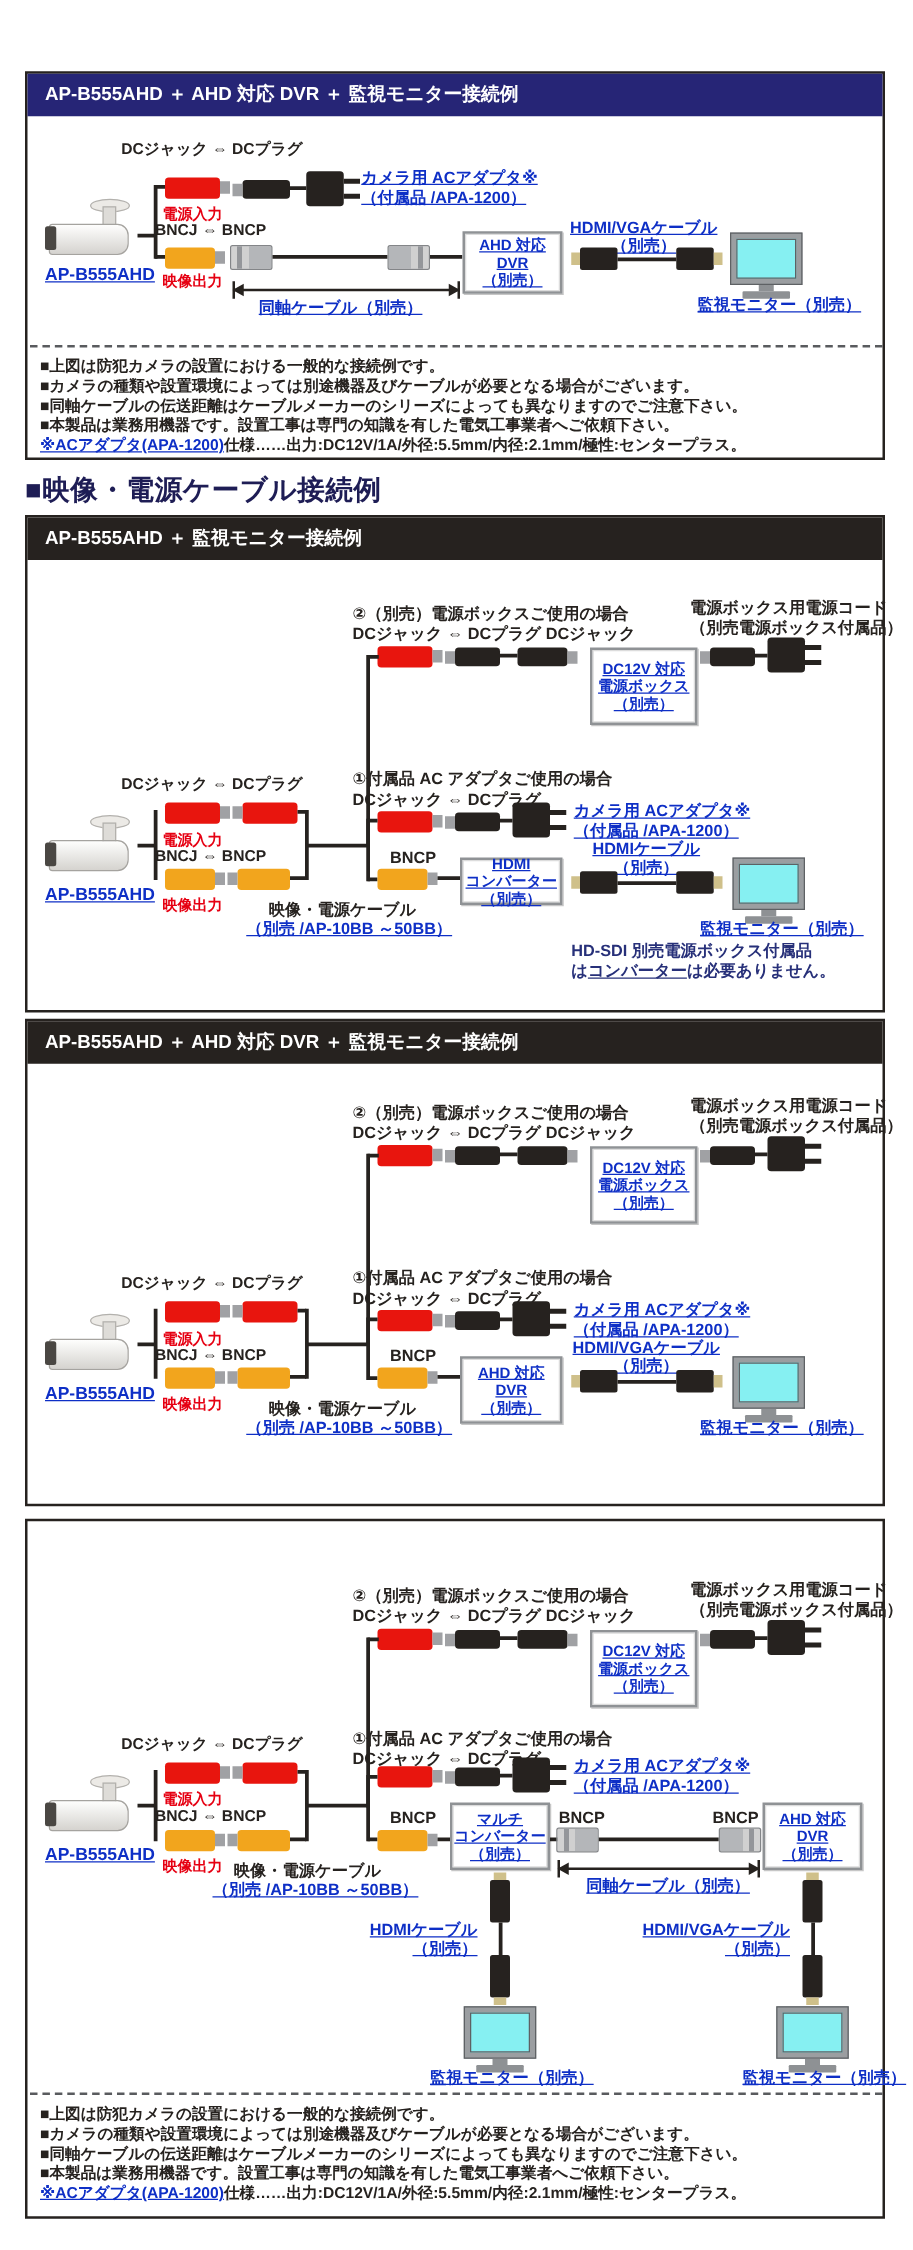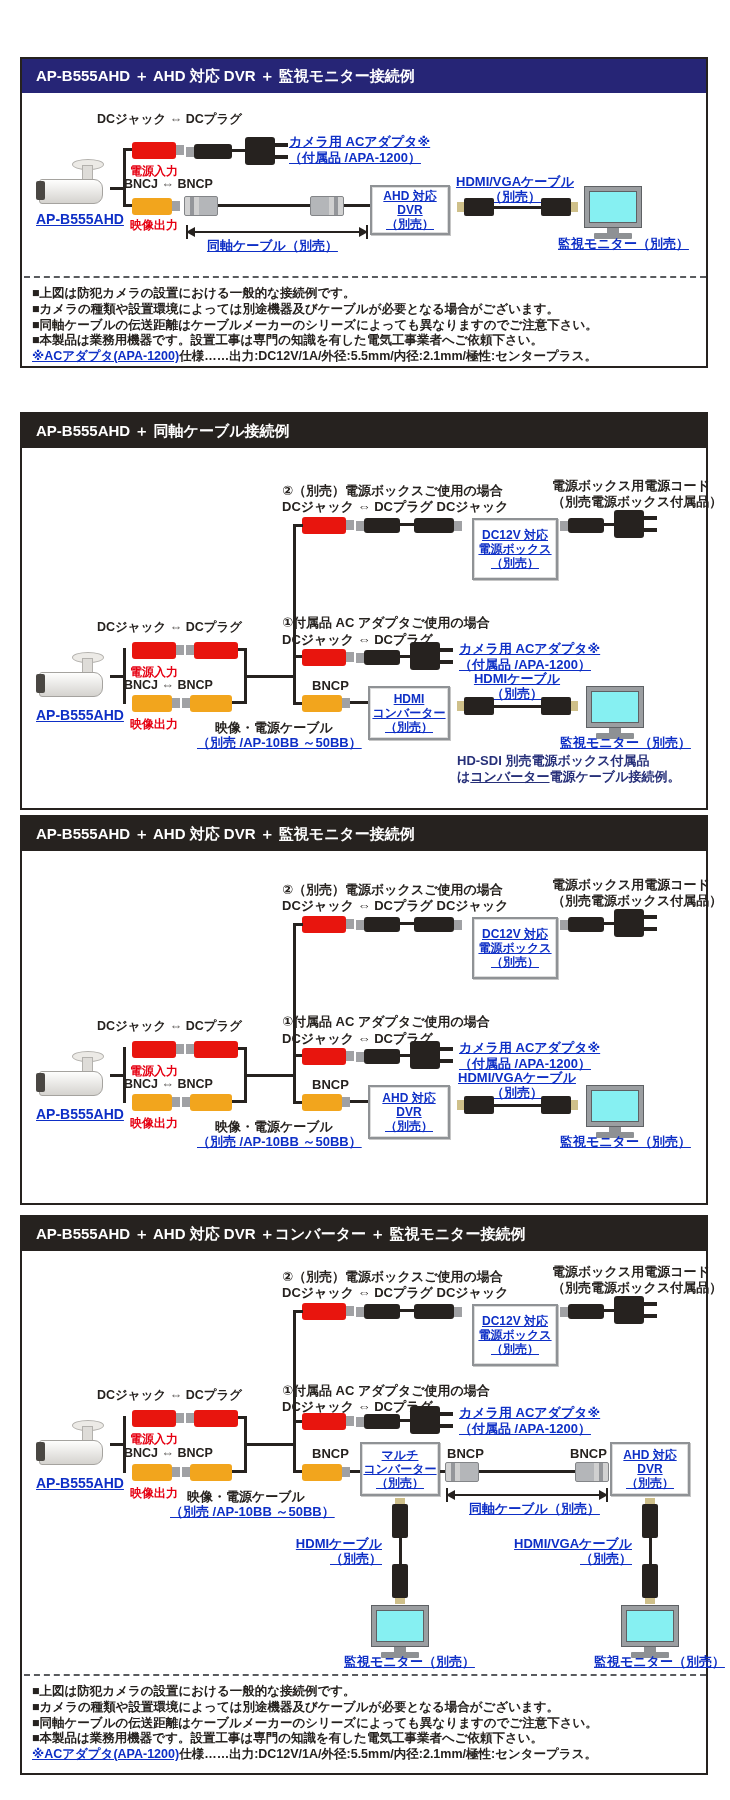--- a/index.html
+++ b/index.html
@@ -139,6 +139,7 @@
     </div>
   </div>
 
+  <div class="h1" style="left:20px;top:377px;">■映像・電源ケーブル接続例</div>
 
   <div class="sbox" style="left:20px;top:412px;width:688px;height:398px;">
     <div class="bar blk">AP-B555AHD ＋ 同軸ケーブル接続例</div>

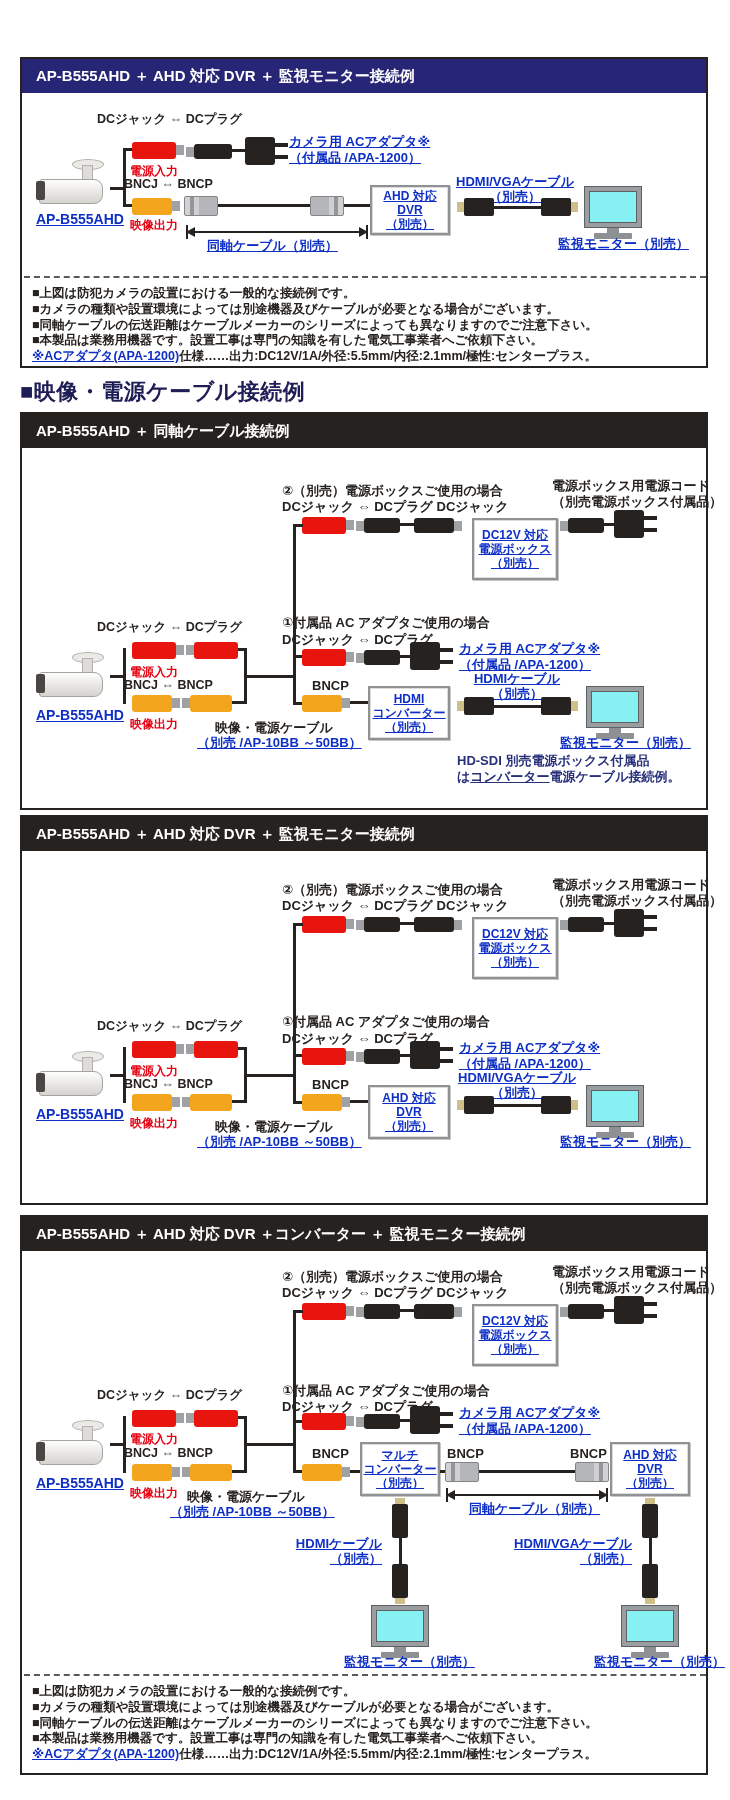--- a/index.html
+++ b/index.html
@@ -142,7 +142,7 @@
   <div class="h1" style="left:20px;top:377px;">■映像・電源ケーブル接続例</div>
 
   <div class="sbox" style="left:20px;top:412px;width:688px;height:398px;">
-    <div class="bar blk">AP-B555AHD ＋ 同軸ケーブル接続例</div>
+    <div class="bar blk">AP-B555AHD ＋ 監視モニター接続例</div>
 
     <div class="lbl13" style="left:260px;top:68px;">②（別売）電源ボックスご使用の場合</div>
     <div class="lbl13" style="left:260px;top:84px;">DCジャック ⇔ DCプラグ DCジャック</div>

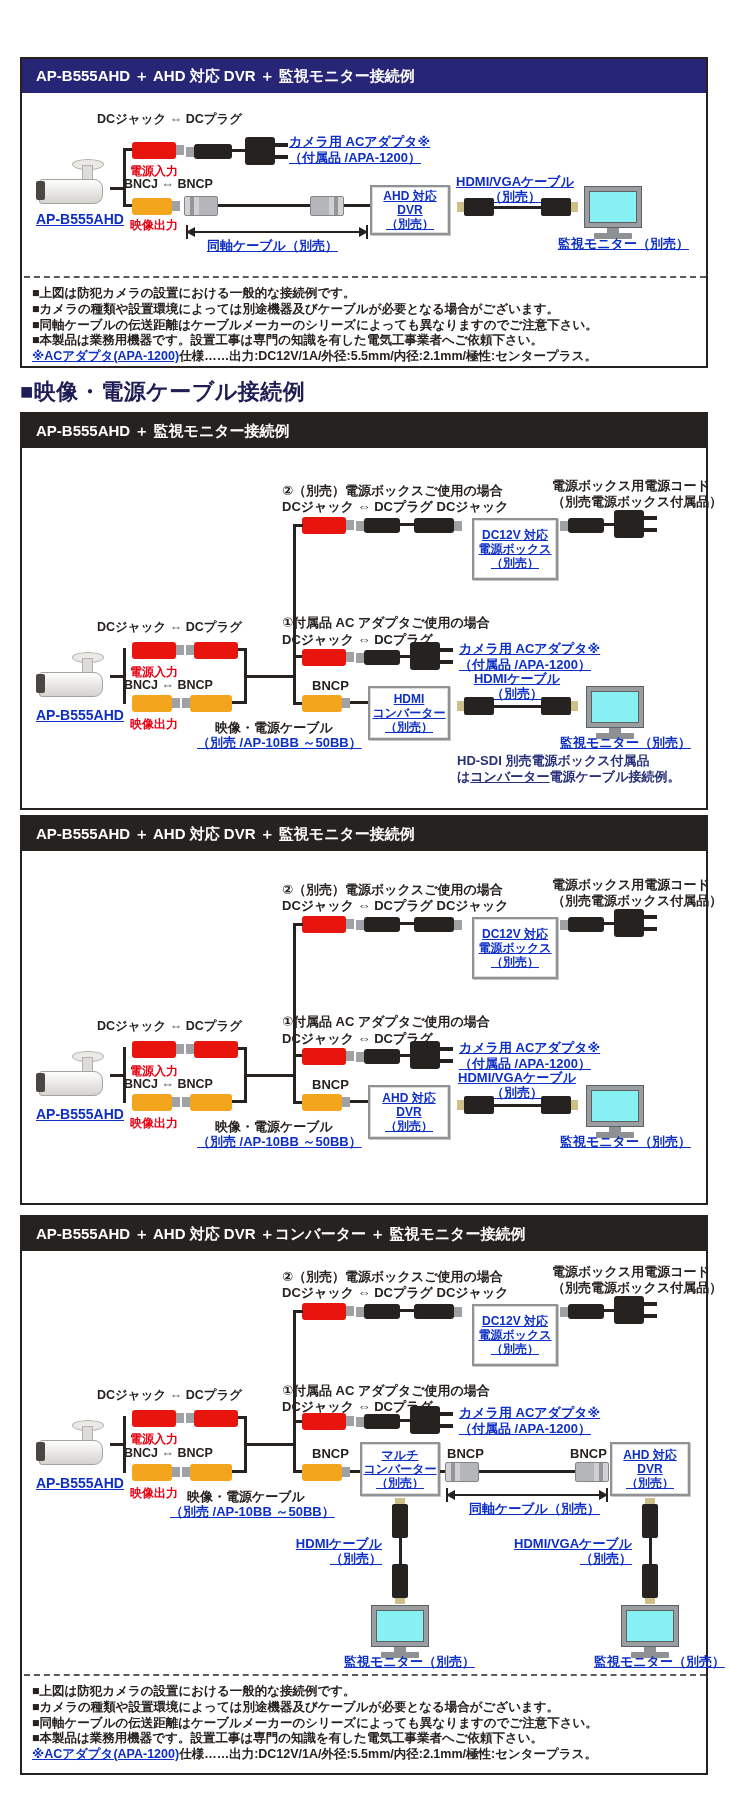--- a/index.html
+++ b/index.html
@@ -202,7 +202,7 @@
     <div class="conn yel tr" style="left:280px;top:281px;width:40px;"></div>
     <div class="cable" style="left:328px;top:287px;width:18px;"></div>
 
-    <div class="diagbox" style="left:346px;top:272px;width:82px;height:54px;">
+    <div class="diagbox" style="left:346px;top:272px;width:82px;height:38px;">
       <span>HDMI</span>
       <span>コンバーター</span>
       <span>（別売）</span>

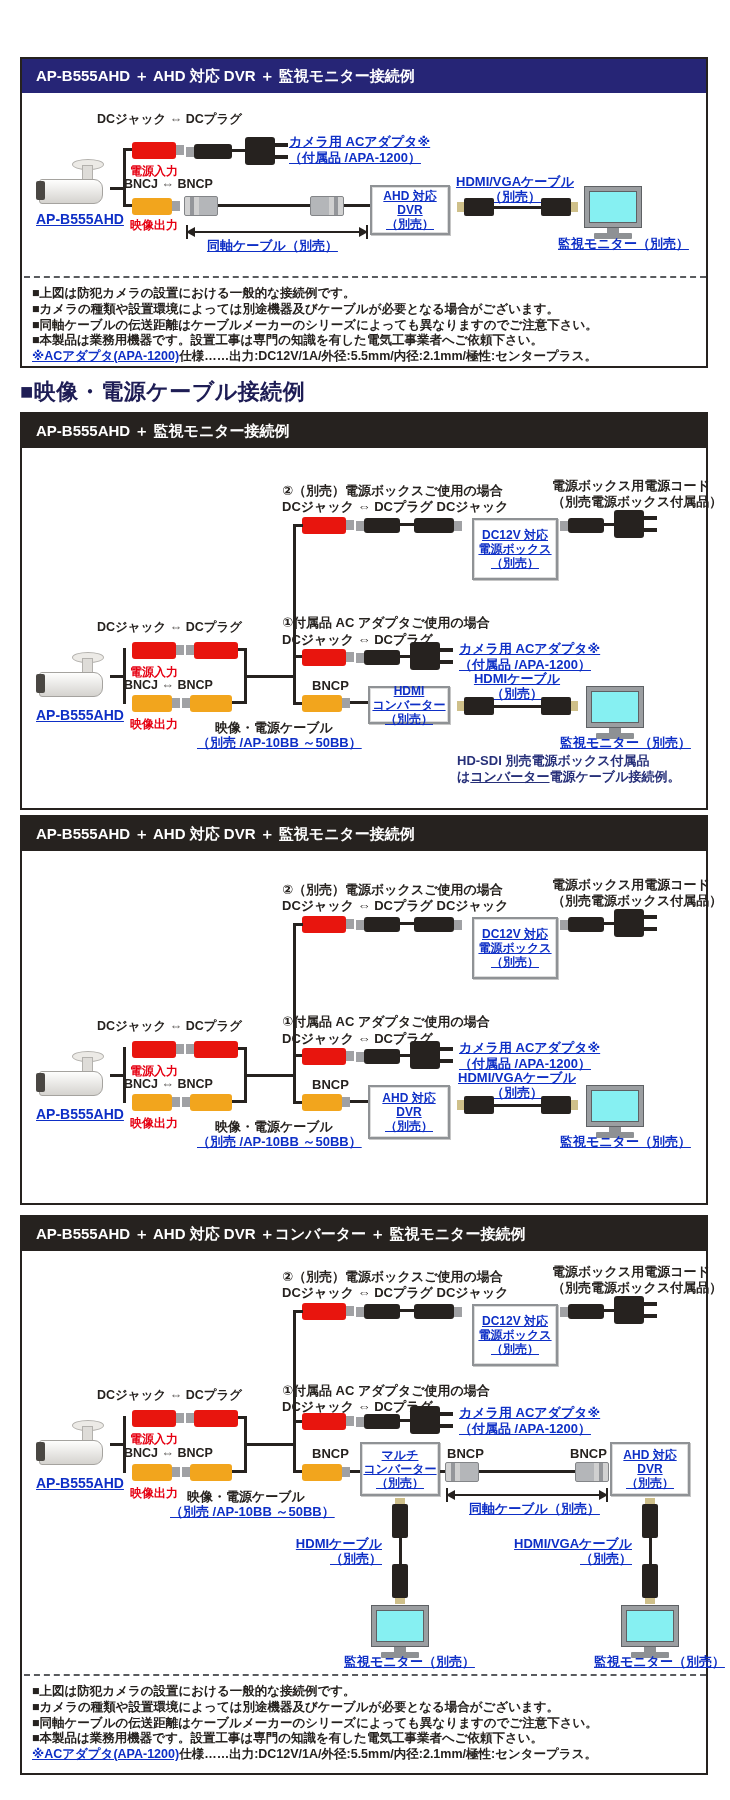--- a/index.html
+++ b/index.html
@@ -227,7 +227,7 @@
     <div class="link" style="left:175px;top:320px;">（別売 /AP-10BB ～50BB）</div>
 
     <div class="navy-t" style="left:435px;top:338px;">HD-SDI 別売電源ボックス付属品</div>
-    <div class="navy-t" style="left:435px;top:354px;"><span>は</span><span class="uline">コンバーター</span><span>電源ケーブル接続例。</span></div>
+    <div class="navy-t" style="left:435px;top:354px;"><span>は</span><span class="uline">コンバーター</span><span>は必要ありません。</span></div>
   </div>
 
   <div class="sbox" style="left:20px;top:815px;width:688px;height:390px;">

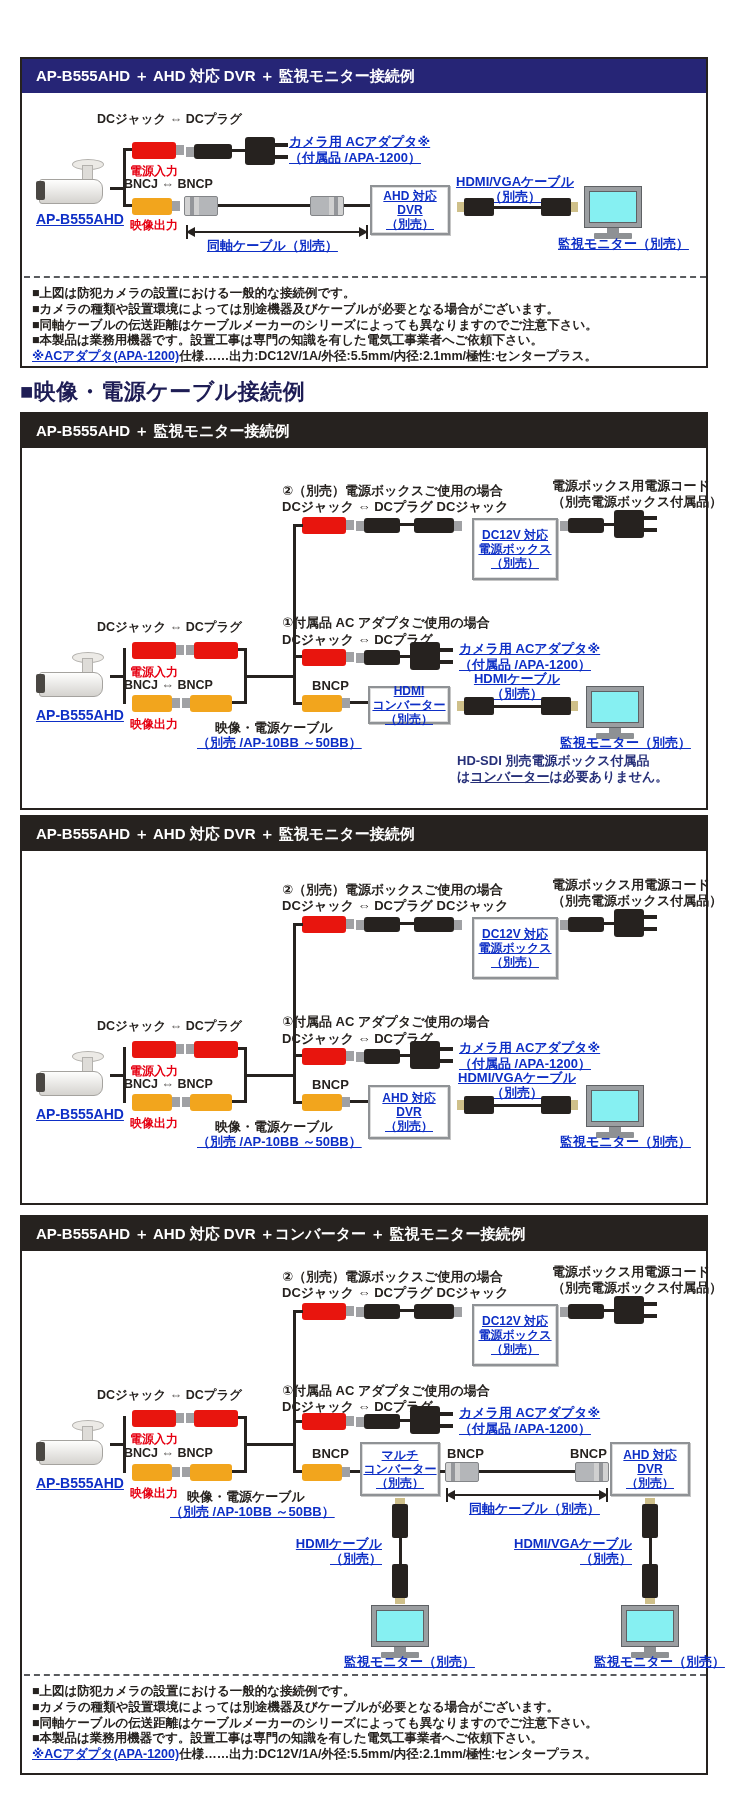--- a/index.html
+++ b/index.html
@@ -317,7 +317,6 @@
   </div>
 
   <div class="sbox" style="left:20px;top:1215px;width:688px;height:560px;">
-    <div class="bar blk">AP-B555AHD ＋ AHD 対応 DVR ＋コンバーター ＋ 監視モニター接続例</div>
 
     <div class="lbl13" style="left:260px;top:51px;">②（別売）電源ボックスご使用の場合</div>
     <div class="lbl13" style="left:260px;top:67px;">DCジャック ⇔ DCプラグ DCジャック</div>

